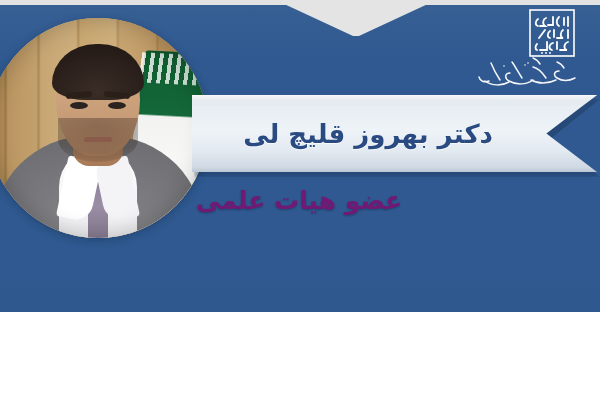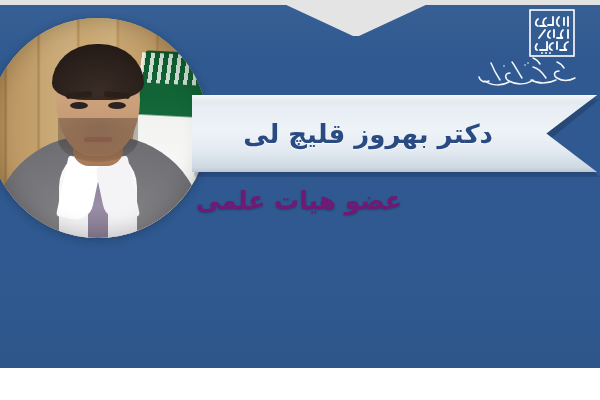--- a/index.html
+++ b/index.html
@@ -18,7 +18,7 @@
   #banner-card {
     position: relative;
     width: 600px;
-    height: 368px;
+    height: 312px;
     background: #ffffff;
     overflow: hidden;
   }

